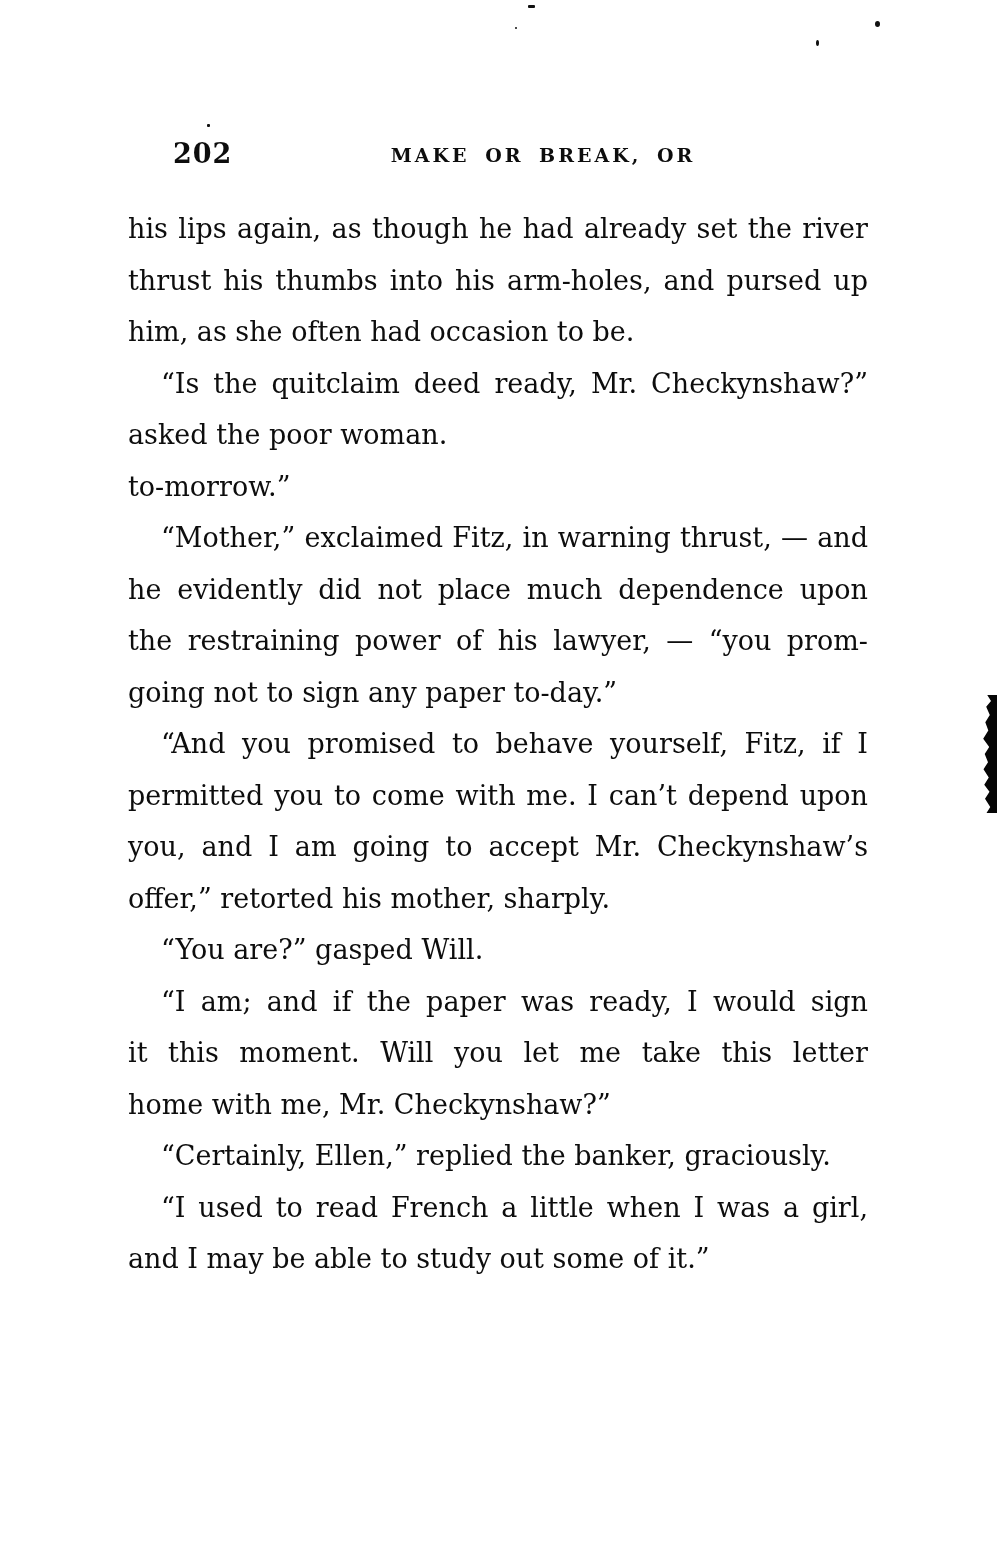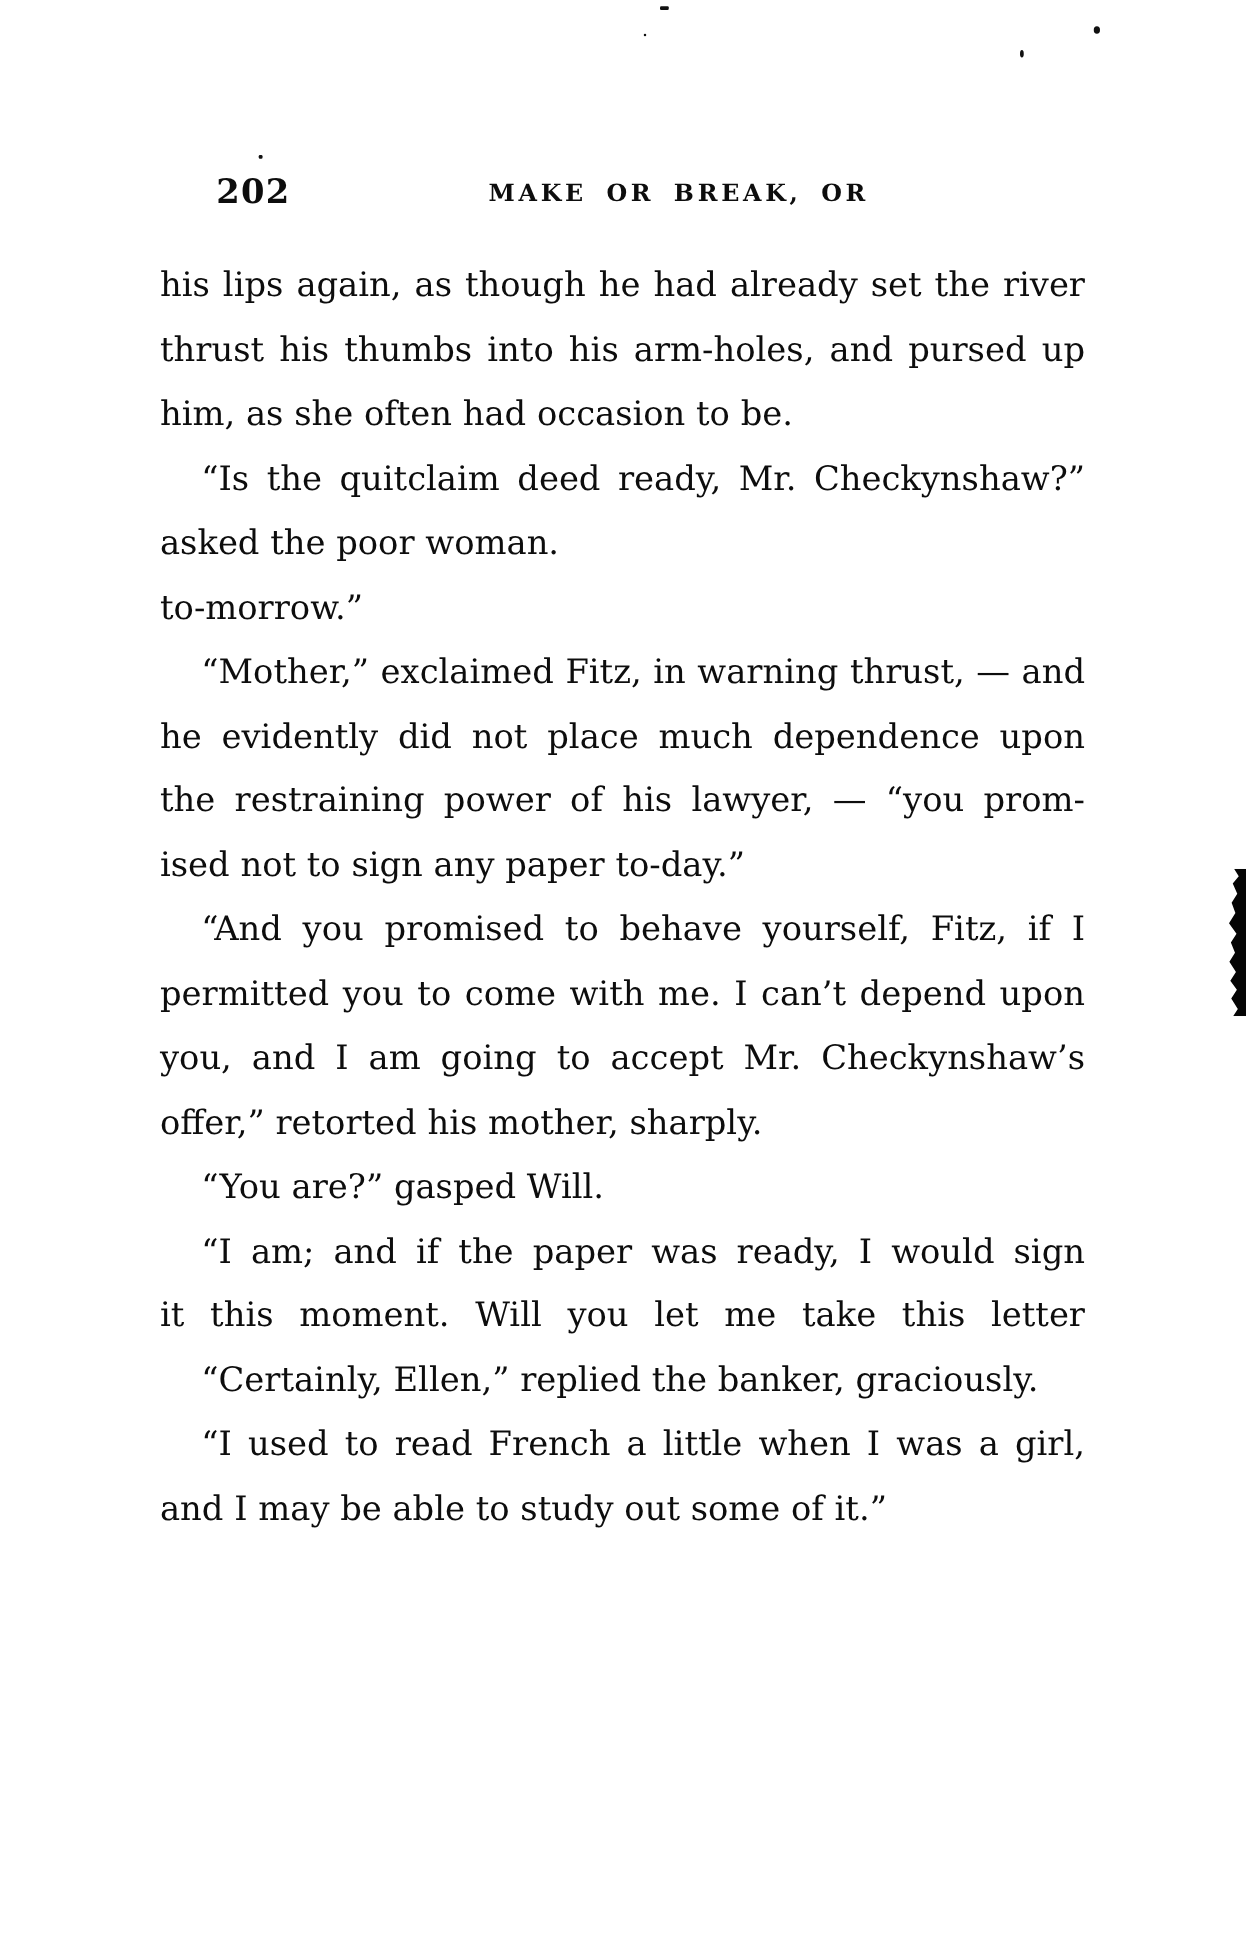--- a/index.html
+++ b/index.html
@@ -107,7 +107,7 @@
       <div class="line just ind">“Mother,” exclaimed Fitz, in warning thrust, — and</div>
       <div class="line just">he evidently did not place much dependence upon</div>
       <div class="line just">the restraining power of his lawyer, — “you prom-</div>
-      <div class="line">ised not to sign any paper to-day.”</div>
+      <div class="line">going not to sign any paper to-day.”</div>
       <div class="line just ind">“And you promised to behave yourself, Fitz, if I</div>
       <div class="line just">permitted you to come with me.  I can’t depend upon</div>
       <div class="line just">you, and I am going to accept Mr. Checkynshaw’s</div>

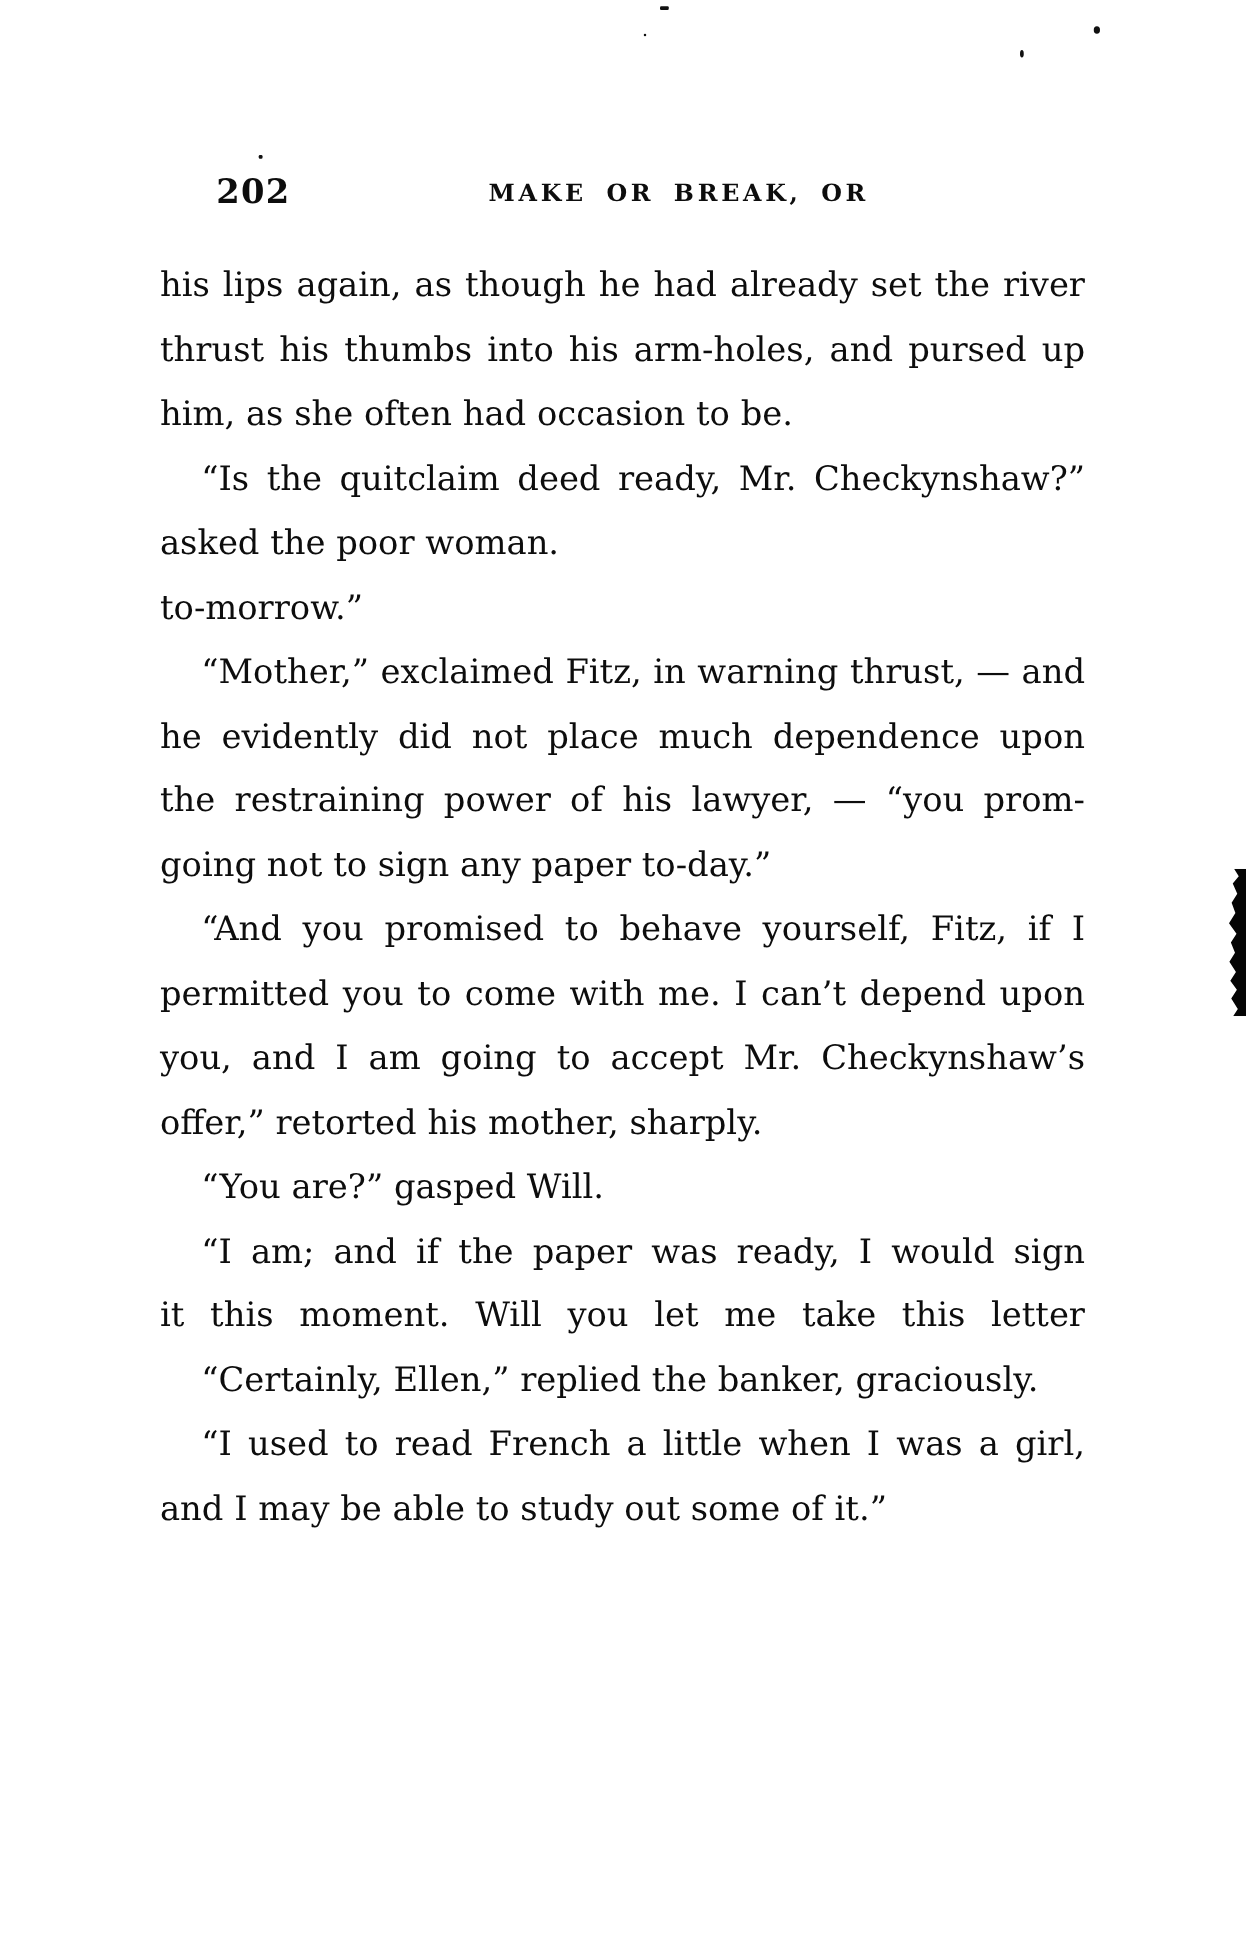--- a/index.html
+++ b/index.html
@@ -115,6 +115,7 @@
       <div class="line ind">“You are?” gasped Will.</div>
       <div class="line just ind">“I am; and if the paper was ready, I would sign</div>
       <div class="line just">it this moment.  Will you let me take this letter</div>
+      <div class="line">home with me, Mr. Checkynshaw?”</div>
       <div class="line ind">“Certainly, Ellen,” replied the banker, graciously.</div>
       <div class="line just ind">“I used to read French a little when I was a girl,</div>
       <div class="line">and I may be able to study out some of it.”</div>

